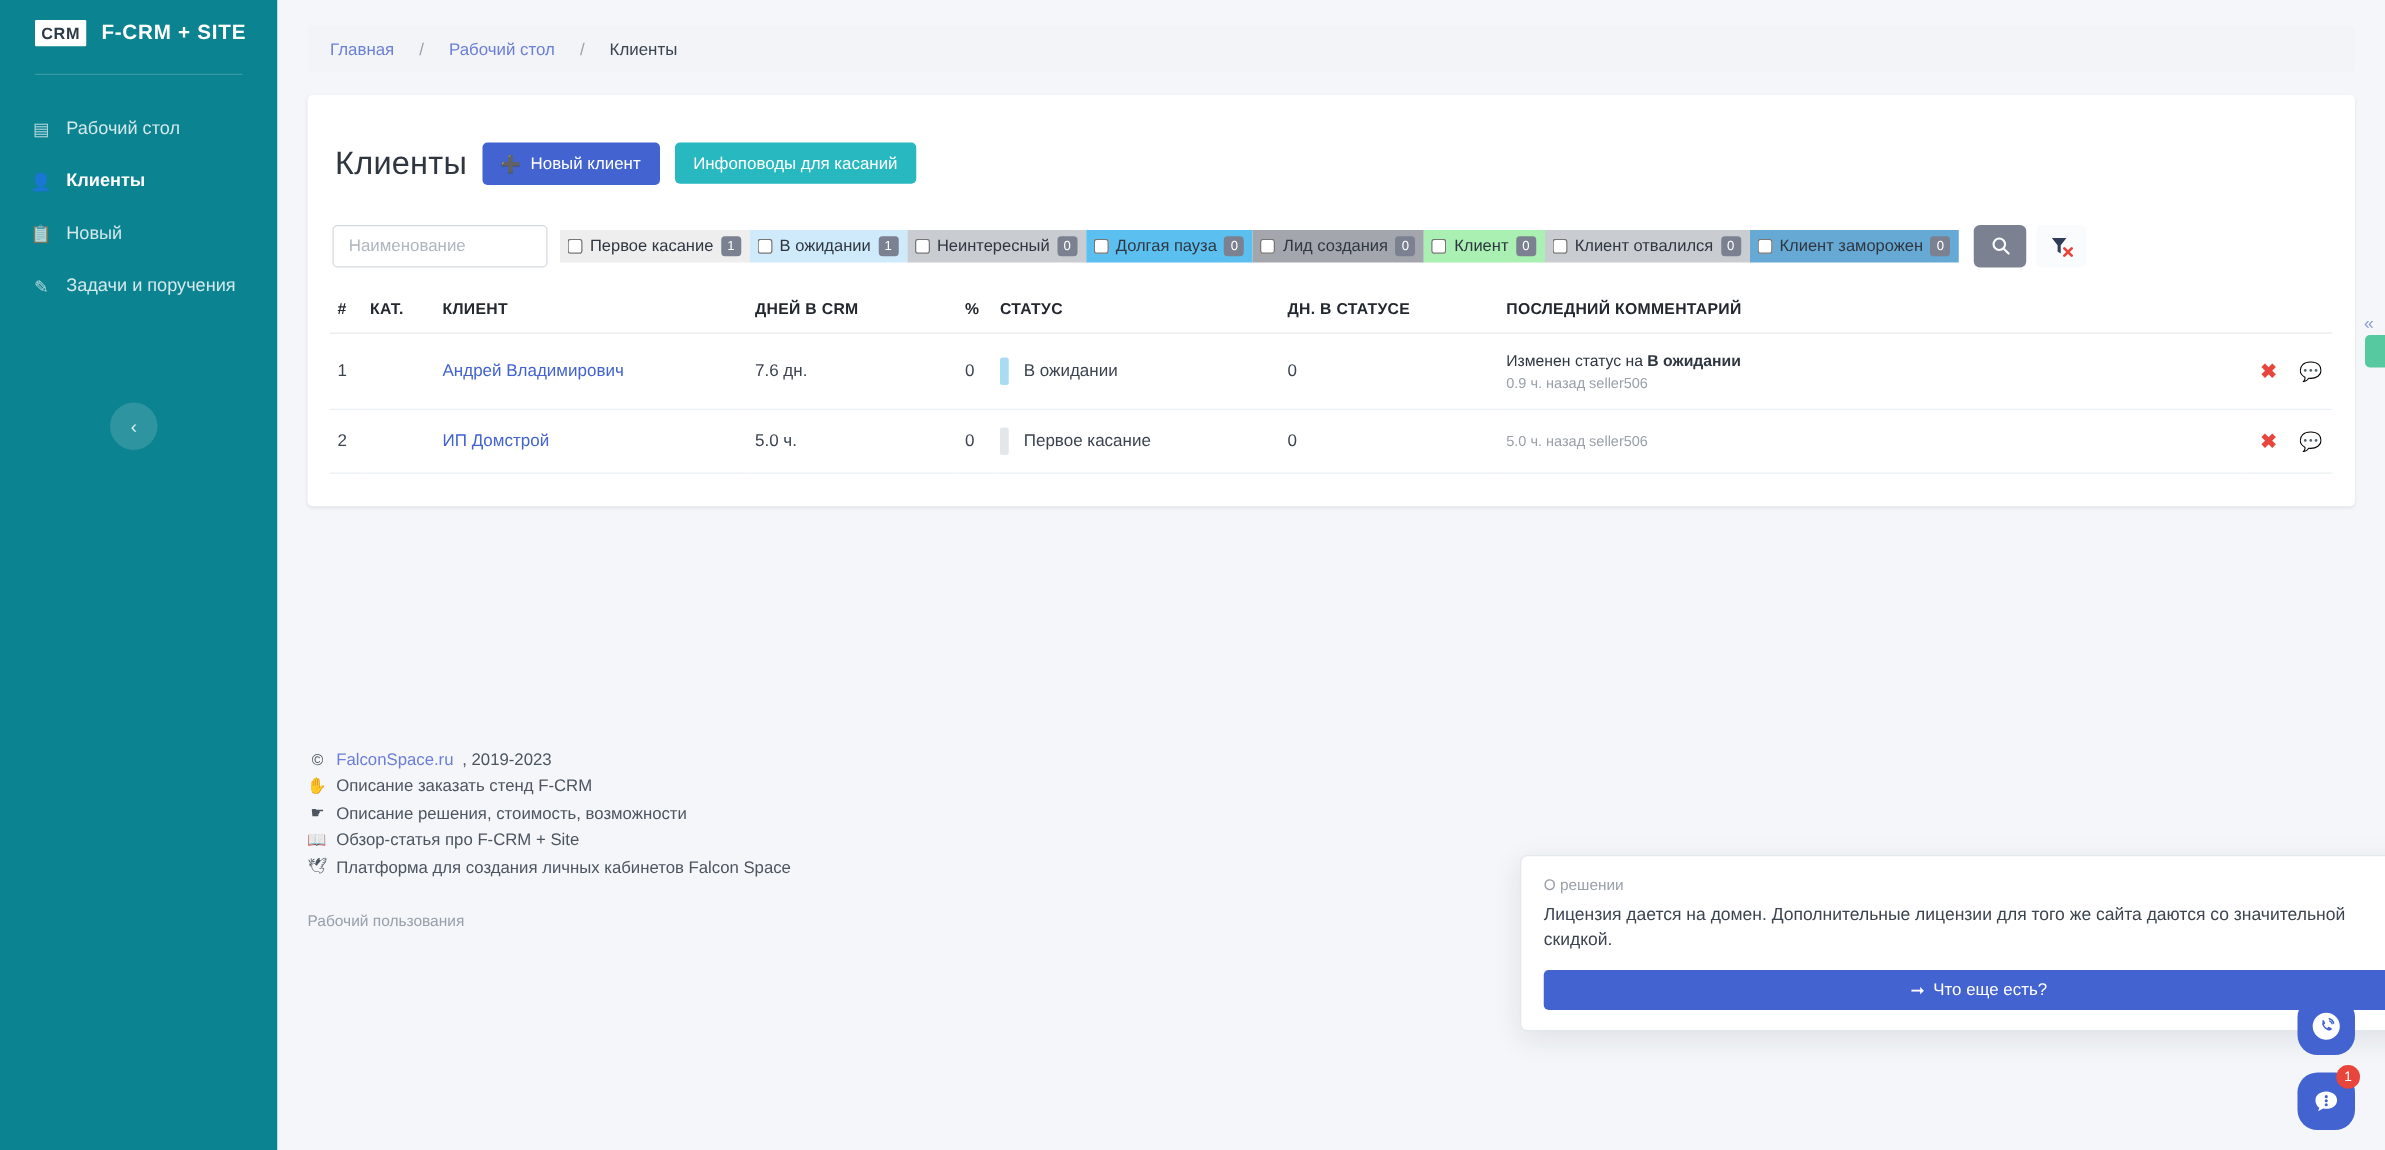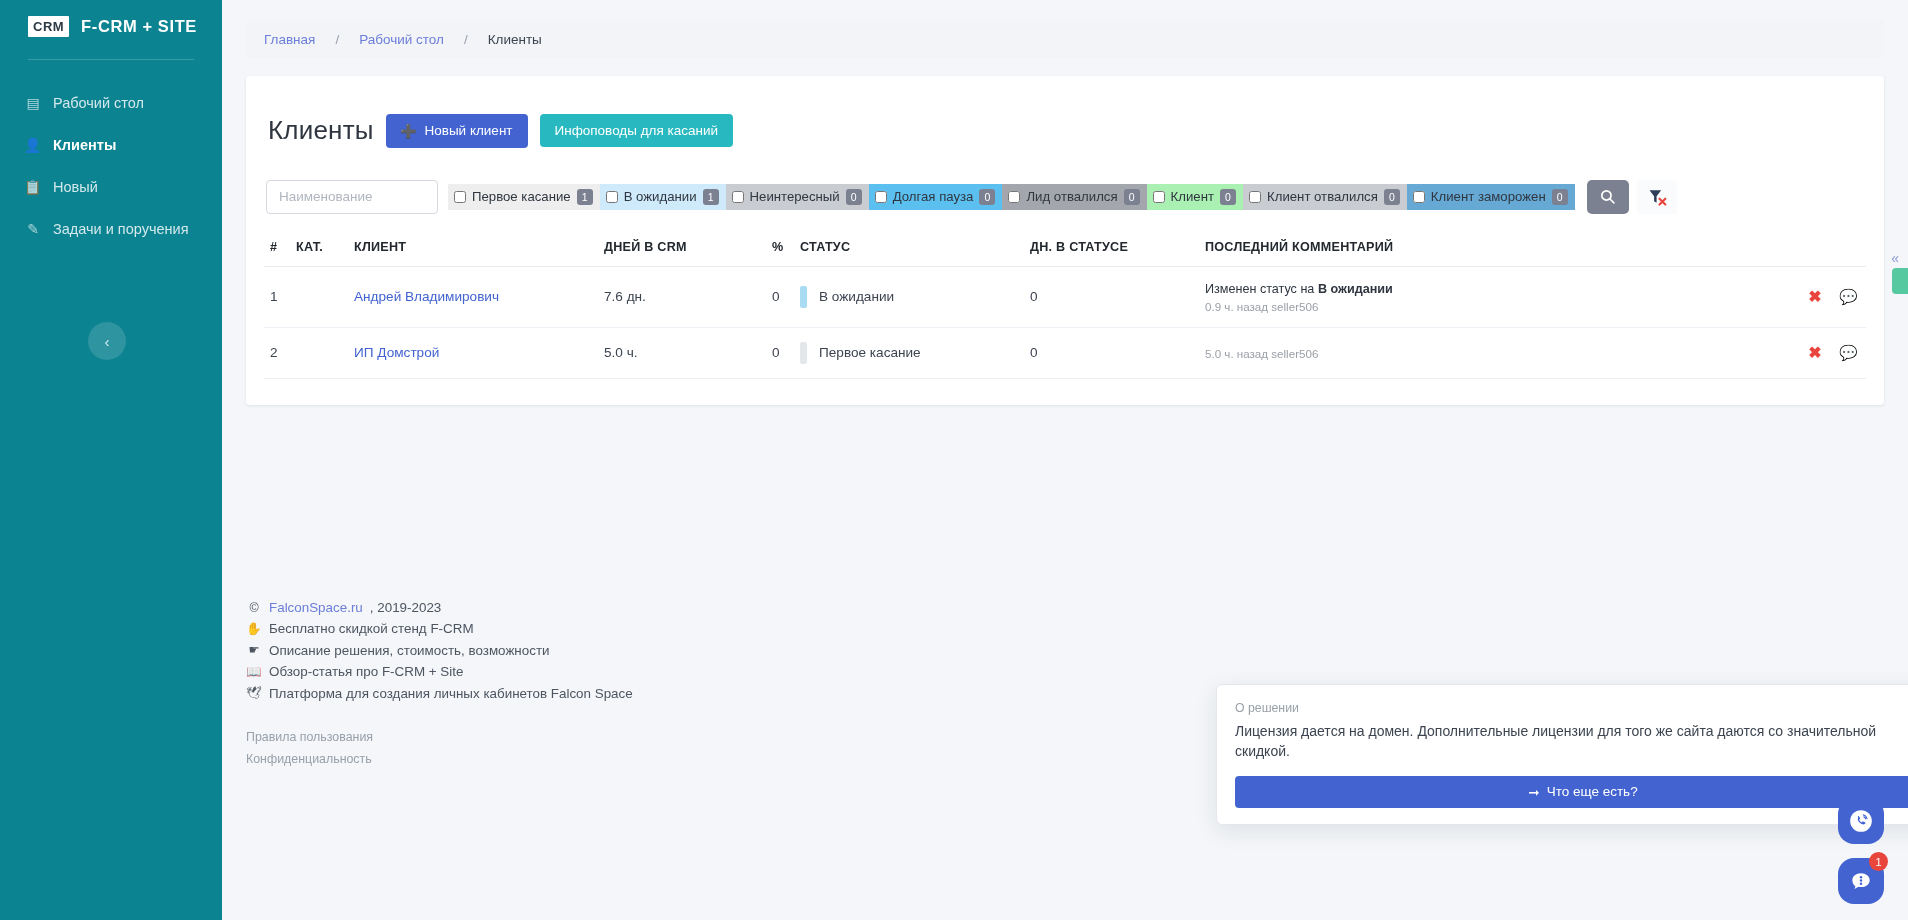--- a/index.html
+++ b/index.html
@@ -324,7 +324,7 @@
 
         <label class="fchip" style="background:#a3a7ad">
           <input type="checkbox" style="">
-          <span>Лид отвалился</span>
+          <span>Лид создания</span>
           <span class="fbadge">0</span>
         </label>
 

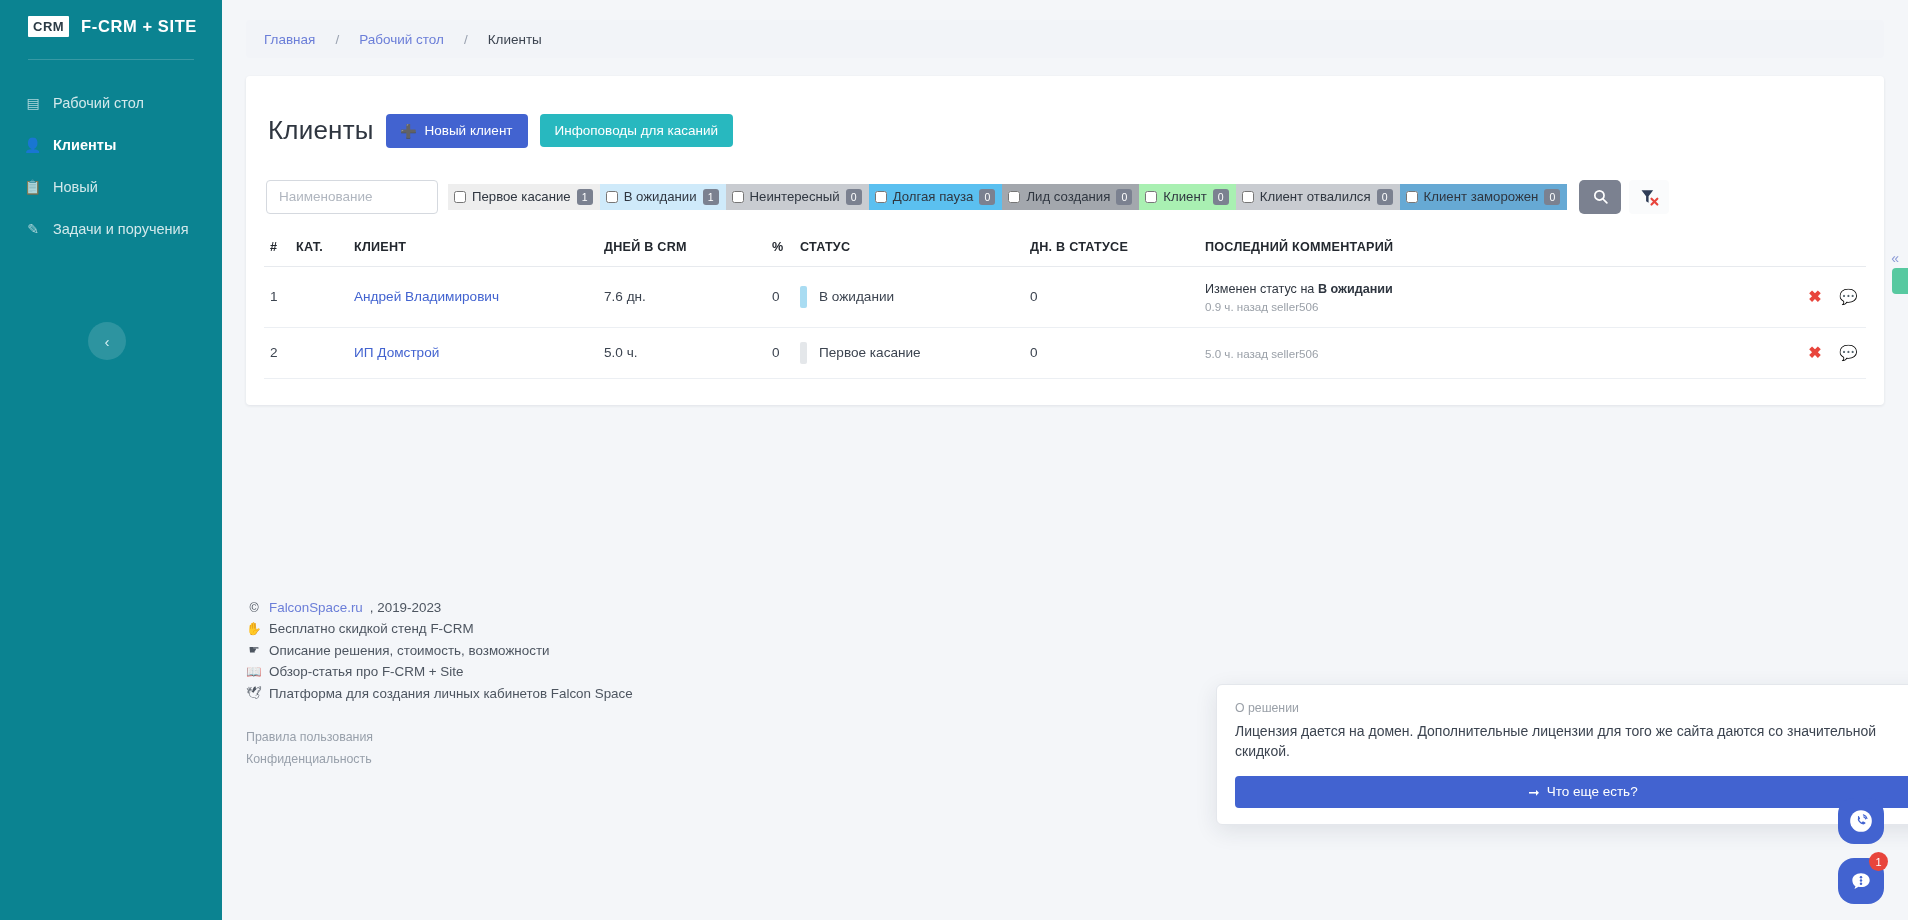--- a/index.html
+++ b/index.html
@@ -448,7 +448,7 @@
       </div>
       <div class="f-row">
         <span class="f-ico">✋</span>
-        <span>Бесплатно скидкой стенд F-CRM</span>
+        <span>Описание заказать стенд F-CRM</span>
       </div>
       <div class="f-row">
         <span class="f-ico">☛</span>

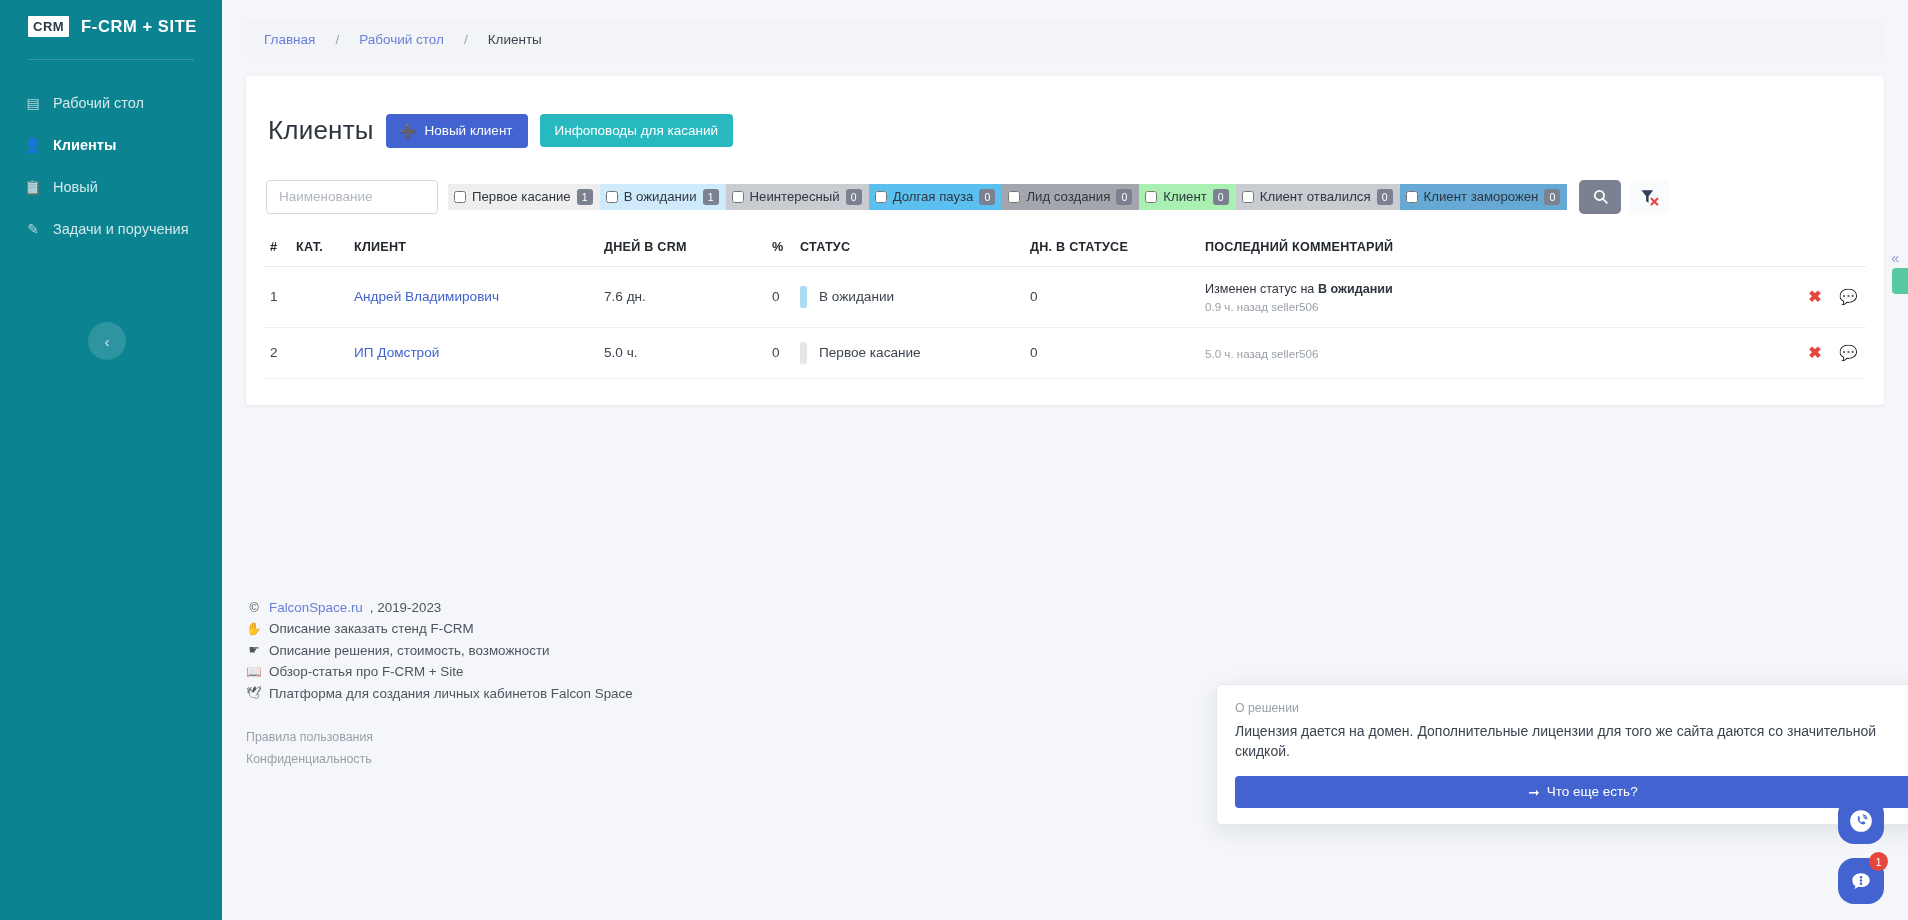--- a/index.html
+++ b/index.html
@@ -463,7 +463,7 @@
         <span>Платформа для создания личных кабинетов Falcon Space</span>
       </div>
       <div class="footer-small">
-        <div>Правила пользования</div>
+        <div>Рабочий пользования</div>
         <div>Конфиденциальность</div>
       </div>
     </div>

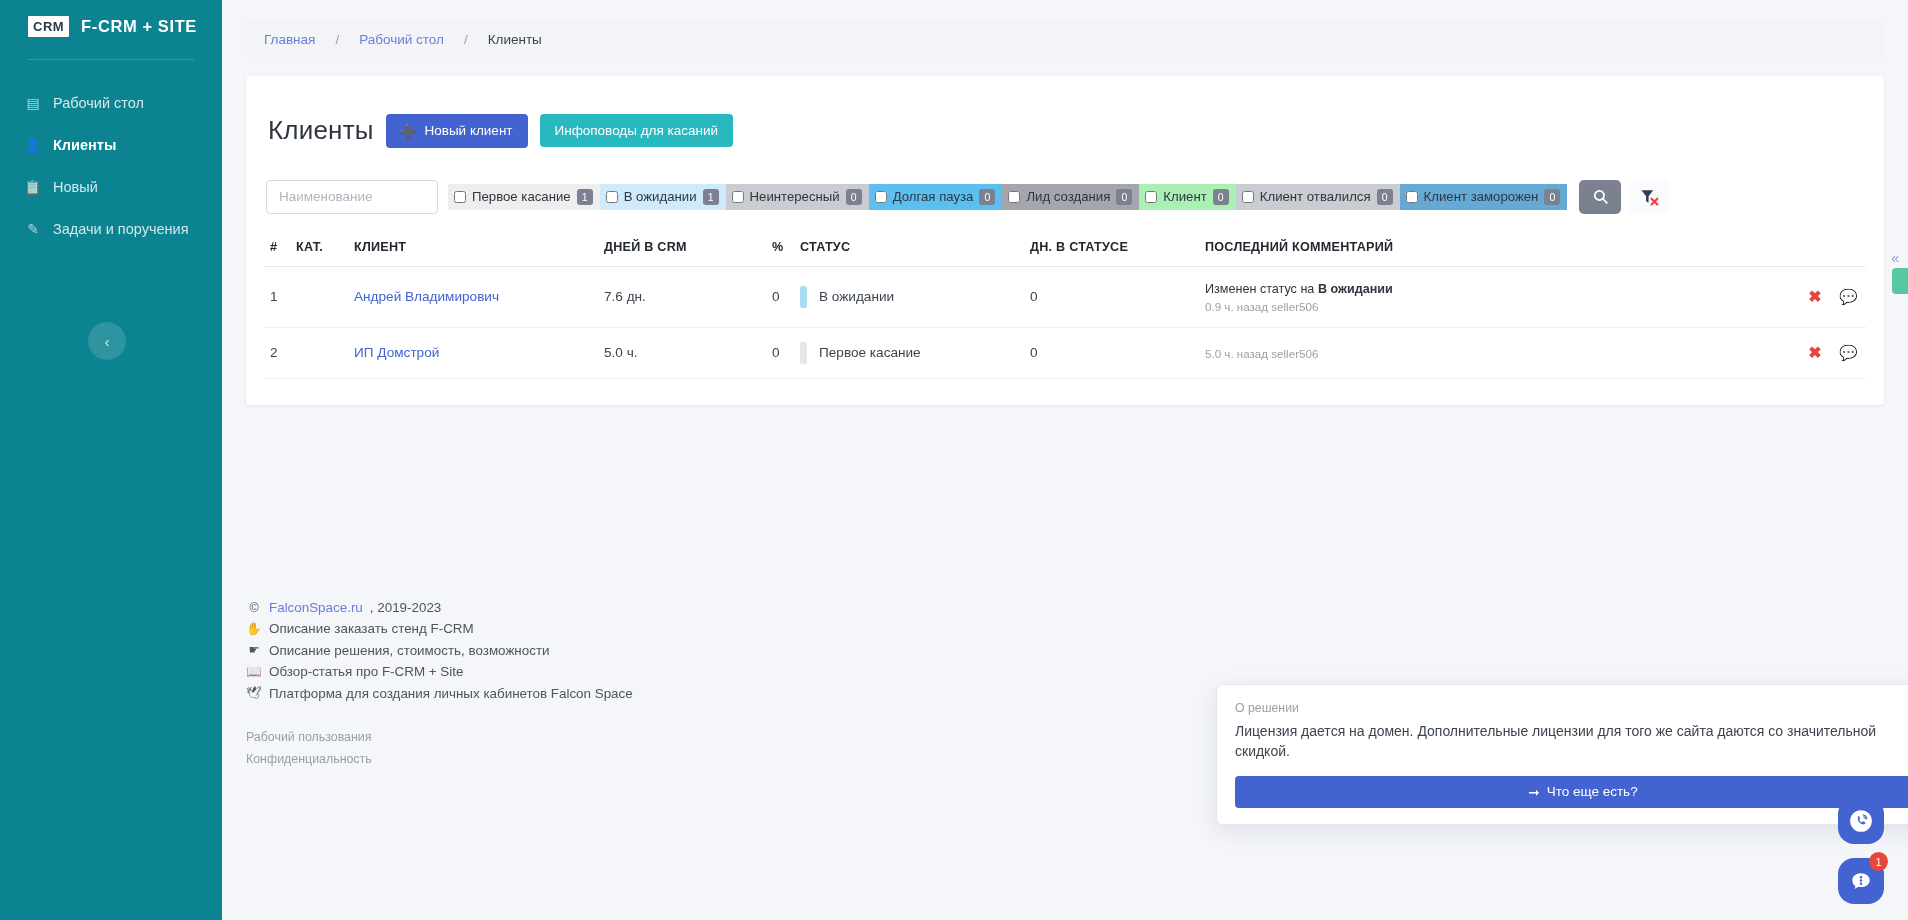--- a/index.html
+++ b/index.html
@@ -464,7 +464,6 @@
       </div>
       <div class="footer-small">
         <div>Рабочий пользования</div>
-        <div>Конфиденциальность</div>
       </div>
     </div>
 

